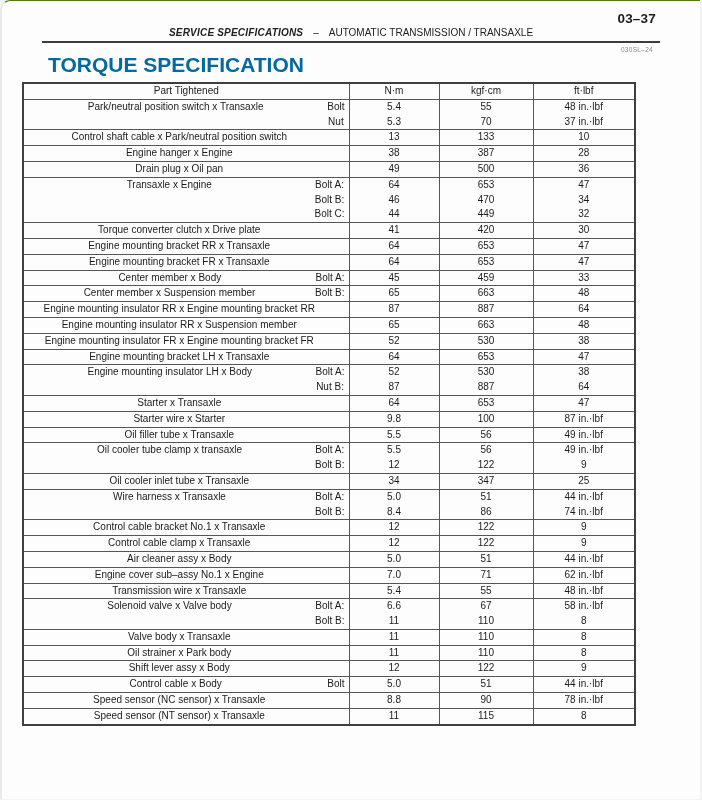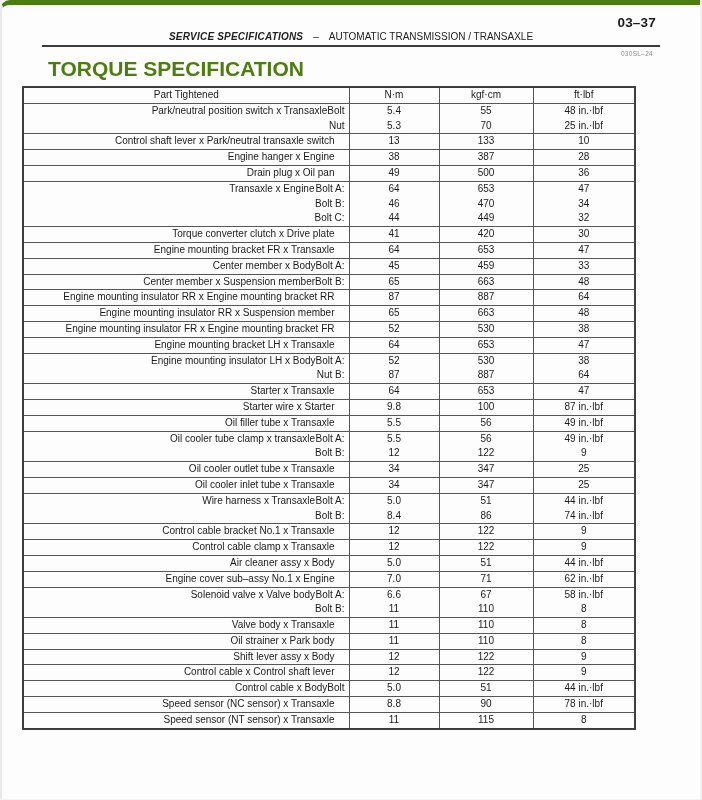--- a/index.html
+++ b/index.html
@@ -13,7 +13,7 @@
   .page {
     position:relative; width:700px; height:799px;
     background:#fdfdfd;
-    border-top:5px solid #4d7c0f; border-left:2px solid #e9e9e9;
+    border-top:1px solid #4d7c0f; border-left:2px solid #e9e9e9;
     border-radius:10px 0 0 0;
     box-sizing:border-box;
   }

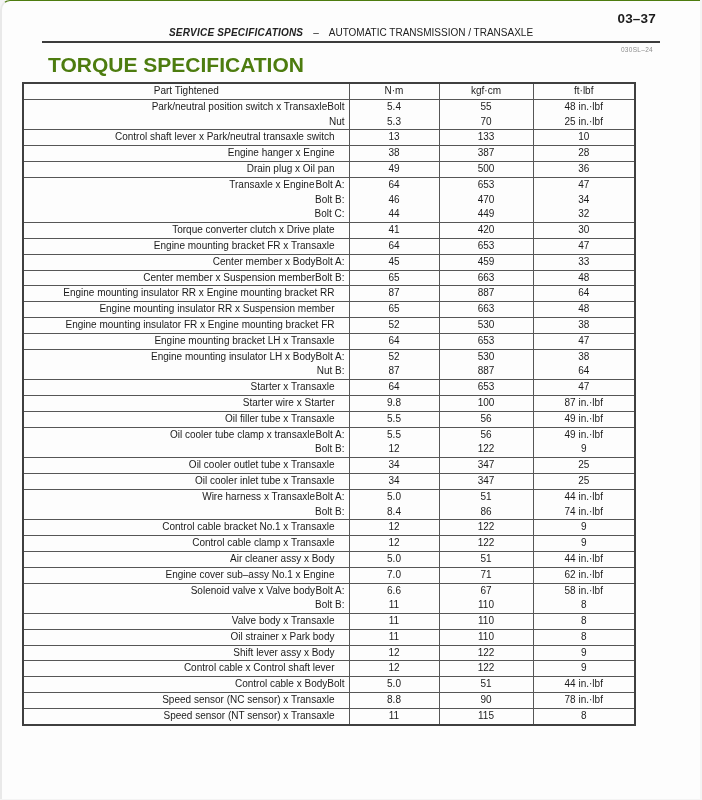--- a/index.html
+++ b/index.html
@@ -37,7 +37,7 @@
   }
   .page-title {
     margin:0 0 5px 46px;
-    font-size:21px; font-weight:bold; letter-spacing:0px; color:#4d7c0f;
+    font-size:21px; font-weight:bold; letter-spacing:0px; color:#0369a1;
   }
   table.torque {
     border-collapse:collapse; table-layout:fixed;

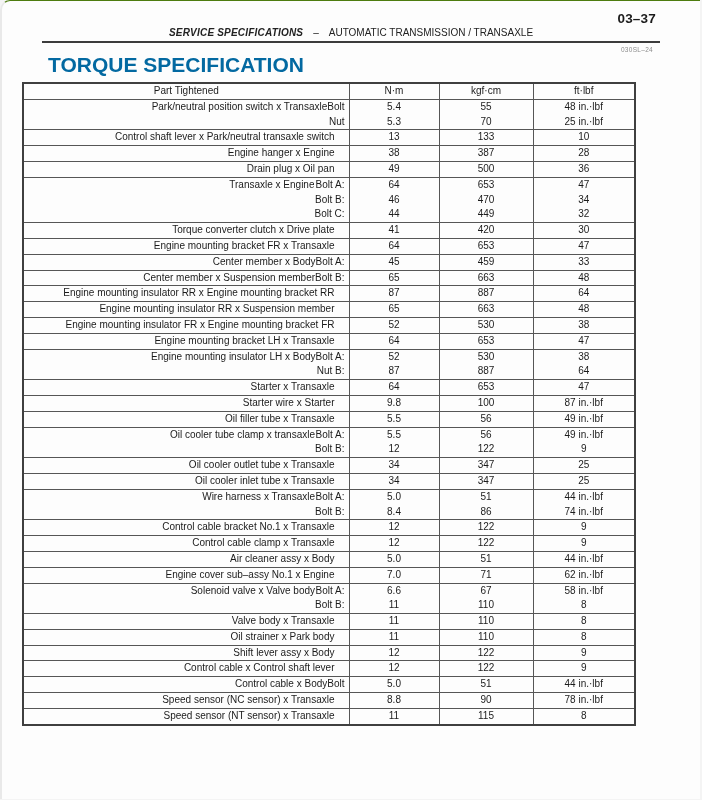--- a/index.html
+++ b/index.html
@@ -53,7 +53,7 @@
   th .line { text-align:center; }
   .c-part { }
   .part-wrap { display:flex; justify-content:space-between; }
-  .part-name { text-align:right; flex:1 1 auto; }
+  .part-name { text-align:center; flex:1 1 auto; }
   .labels { flex:0 0 auto; text-align:right; padding-right:4px; }
   .labels .lbl { min-width:10px; }
   .c-num { text-align:center; }

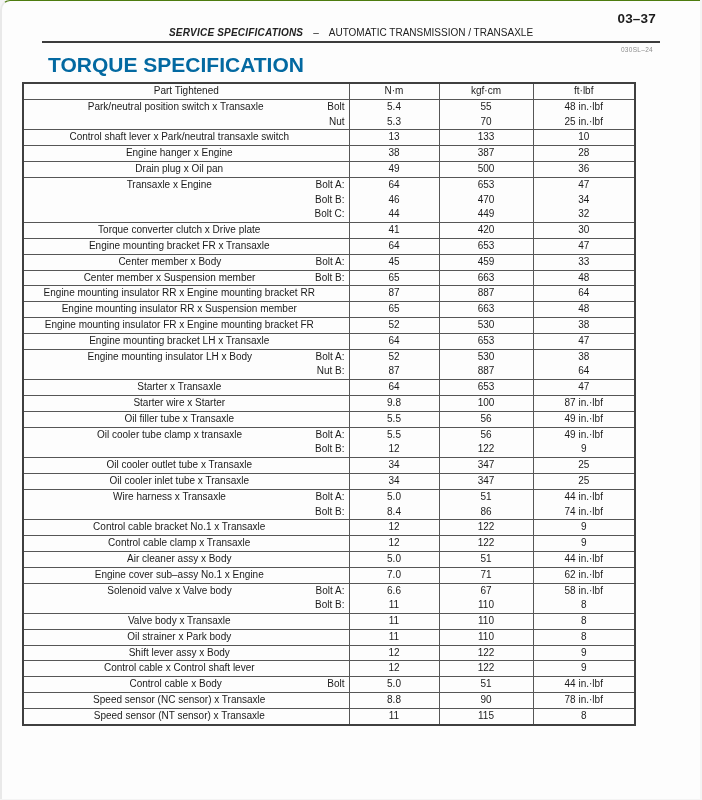--- a/index.html
+++ b/index.html
@@ -55,7 +55,7 @@
   .part-wrap { display:flex; justify-content:space-between; }
   .part-name { text-align:center; flex:1 1 auto; }
   .labels { flex:0 0 auto; text-align:right; padding-right:4px; }
-  .labels .lbl { min-width:10px; }
+  .labels .lbl { min-width:10px;text-align:center; }
   .c-num { text-align:center; }
   .c-num .line { text-align:center; }
 </style>

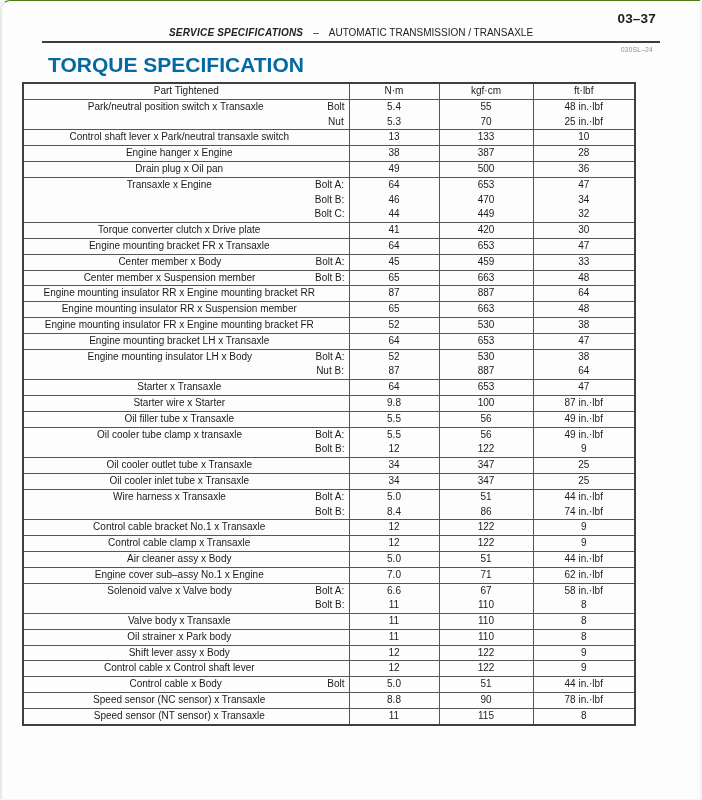--- a/index.html
+++ b/index.html
@@ -120,7 +120,7 @@
           </td>
           <td class="c-num">
             <div class="line">48 in.·lbf</div>
-            <div class="line">25 in.·lbf</div>
+            <div class="line">37 in.·lbf</div>
           </td>
         </tr>
         <tr>

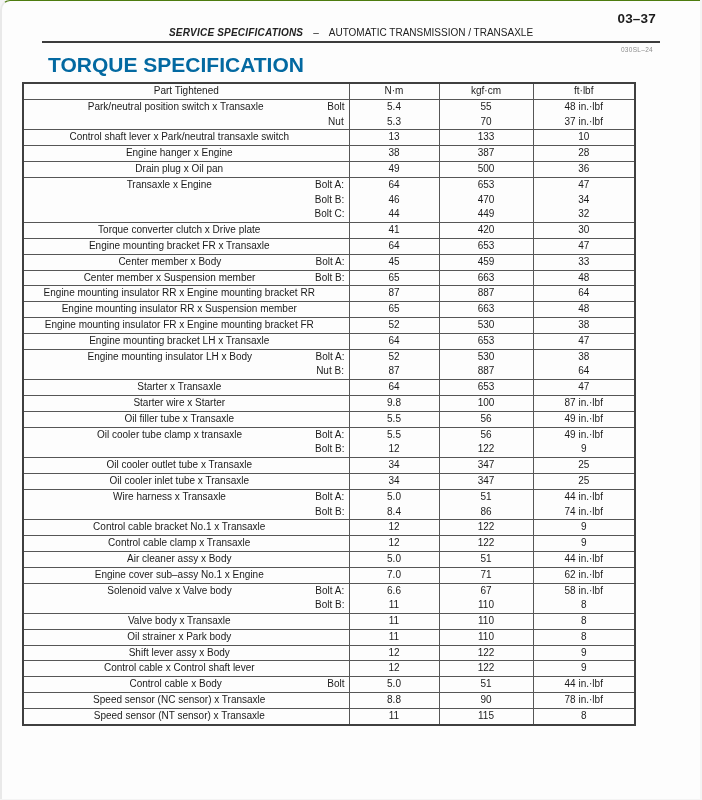--- a/index.html
+++ b/index.html
@@ -126,7 +126,7 @@
         <tr>
           <td class="c-part">
             <div class="part-wrap">
-              <div class="part-name line">Control shaft lever x Park/neutral transaxle switch</div>
+              <div class="part-name line">Control shaft cable x Park/neutral position switch</div>
               <div class="labels">
                 <div class="line lbl"></div>
               </div>

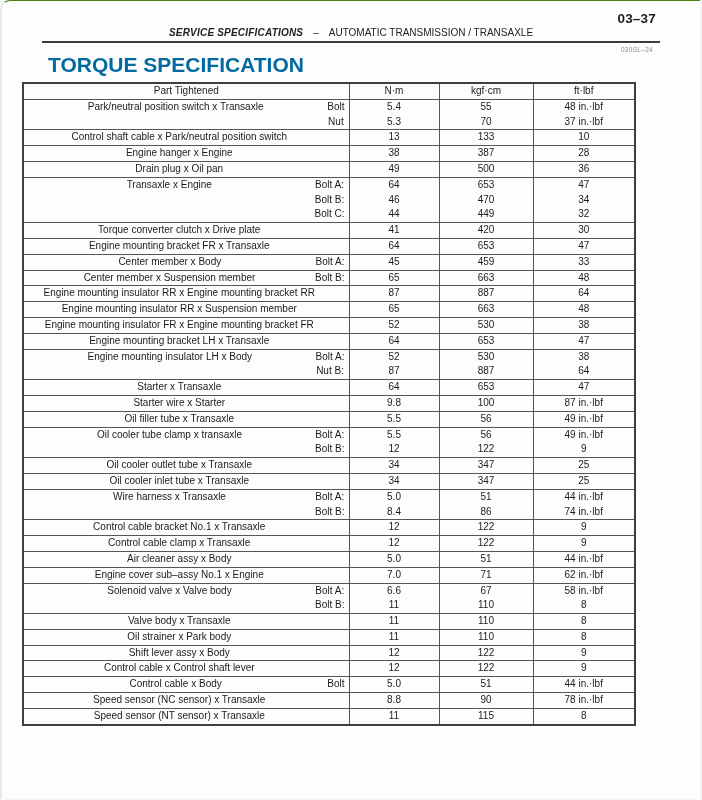--- a/index.html
+++ b/index.html
@@ -229,6 +229,25 @@
         <tr>
           <td class="c-part">
             <div class="part-wrap">
+              <div class="part-name line">Engine mounting bracket RR x Transaxle</div>
+              <div class="labels">
+                <div class="line lbl"></div>
+              </div>
+            </div>
+          </td>
+          <td class="c-num">
+            <div class="line">64</div>
+          </td>
+          <td class="c-num">
+            <div class="line">653</div>
+          </td>
+          <td class="c-num">
+            <div class="line">47</div>
+          </td>
+        </tr>
+        <tr>
+          <td class="c-part">
+            <div class="part-wrap">
               <div class="part-name line">Engine mounting bracket FR x Transaxle</div>
               <div class="labels">
                 <div class="line lbl"></div>

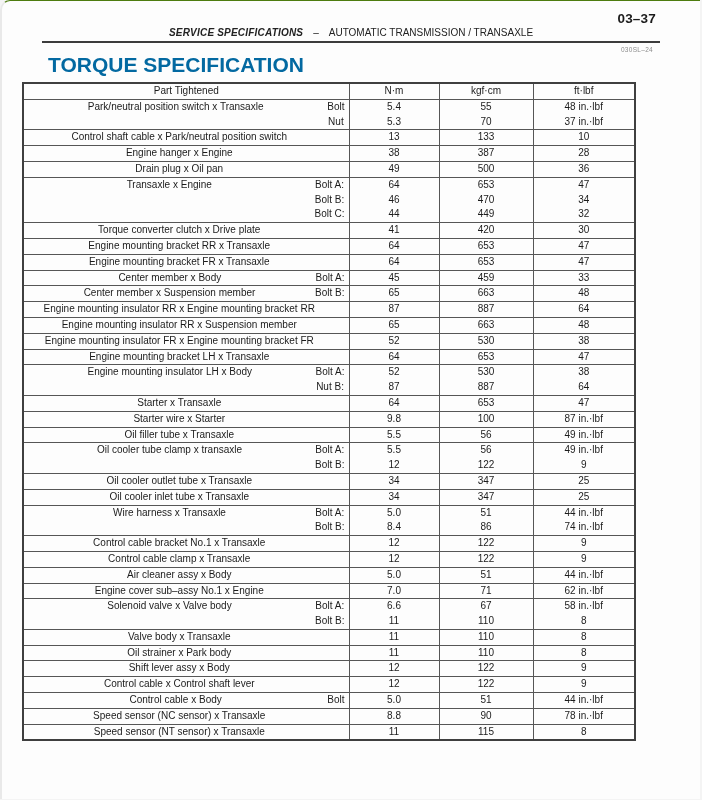--- a/index.html
+++ b/index.html
@@ -484,25 +484,6 @@
         <tr>
           <td class="c-part">
             <div class="part-wrap">
-              <div class="part-name line">Oil cooler outlet tube x Transaxle</div>
-              <div class="labels">
-                <div class="line lbl"></div>
-              </div>
-            </div>
-          </td>
-          <td class="c-num">
-            <div class="line">34</div>
-          </td>
-          <td class="c-num">
-            <div class="line">347</div>
-          </td>
-          <td class="c-num">
-            <div class="line">25</div>
-          </td>
-        </tr>
-        <tr>
-          <td class="c-part">
-            <div class="part-wrap">
               <div class="part-name line">Oil cooler inlet tube x Transaxle</div>
               <div class="labels">
                 <div class="line lbl"></div>

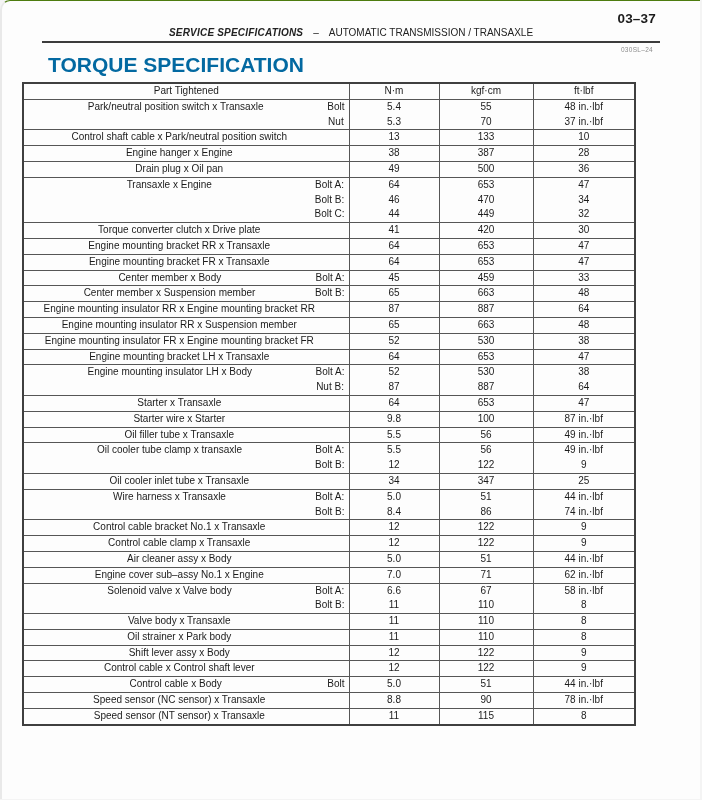--- a/index.html
+++ b/index.html
@@ -602,6 +602,25 @@
         <tr>
           <td class="c-part">
             <div class="part-wrap">
+              <div class="part-name line">Transmission wire x Transaxle</div>
+              <div class="labels">
+                <div class="line lbl"></div>
+              </div>
+            </div>
+          </td>
+          <td class="c-num">
+            <div class="line">5.4</div>
+          </td>
+          <td class="c-num">
+            <div class="line">55</div>
+          </td>
+          <td class="c-num">
+            <div class="line">48 in.·lbf</div>
+          </td>
+        </tr>
+        <tr>
+          <td class="c-part">
+            <div class="part-wrap">
               <div class="part-name line">Solenoid valve x Valve body</div>
               <div class="labels">
                 <div class="line lbl">Bolt A:</div>

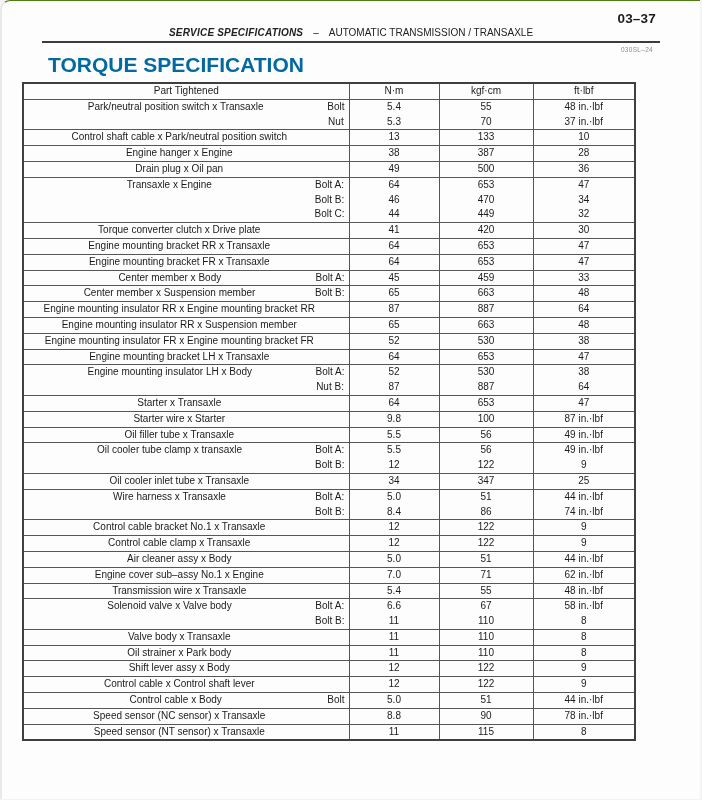--- a/index.html
+++ b/index.html
@@ -701,25 +701,6 @@
         <tr>
           <td class="c-part">
             <div class="part-wrap">
-              <div class="part-name line">Control cable x Control shaft lever</div>
-              <div class="labels">
-                <div class="line lbl"></div>
-              </div>
-            </div>
-          </td>
-          <td class="c-num">
-            <div class="line">12</div>
-          </td>
-          <td class="c-num">
-            <div class="line">122</div>
-          </td>
-          <td class="c-num">
-            <div class="line">9</div>
-          </td>
-        </tr>
-        <tr>
-          <td class="c-part">
-            <div class="part-wrap">
               <div class="part-name line">Control cable x Body</div>
               <div class="labels">
                 <div class="line lbl">Bolt</div>

